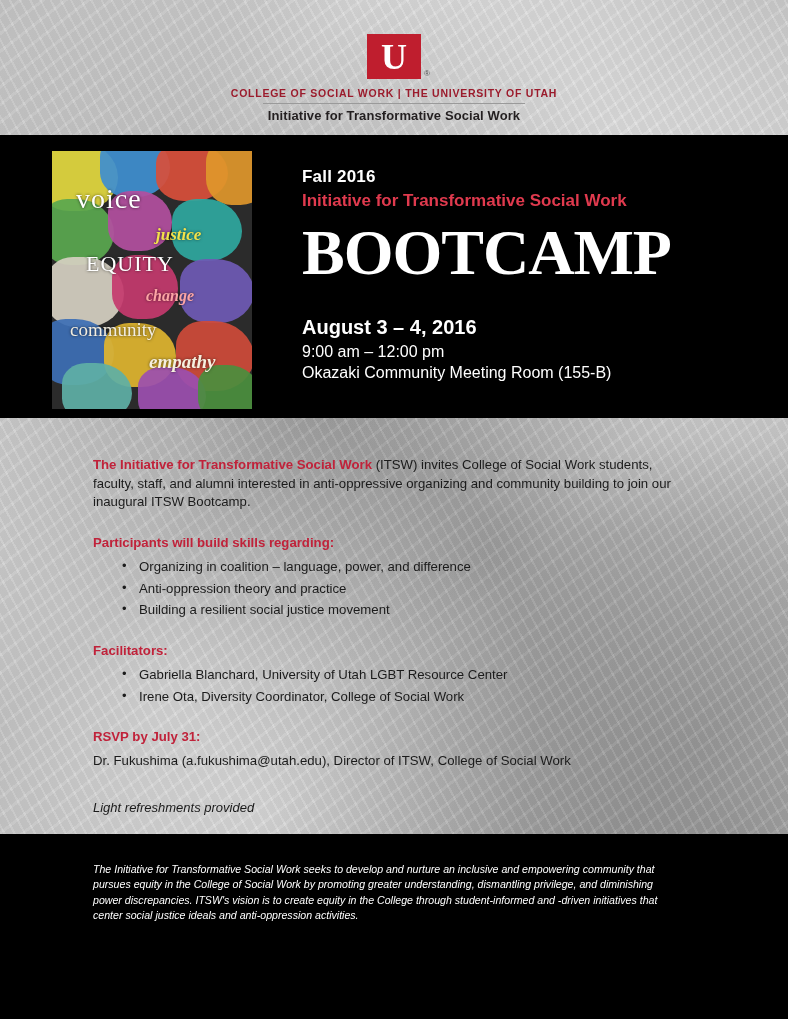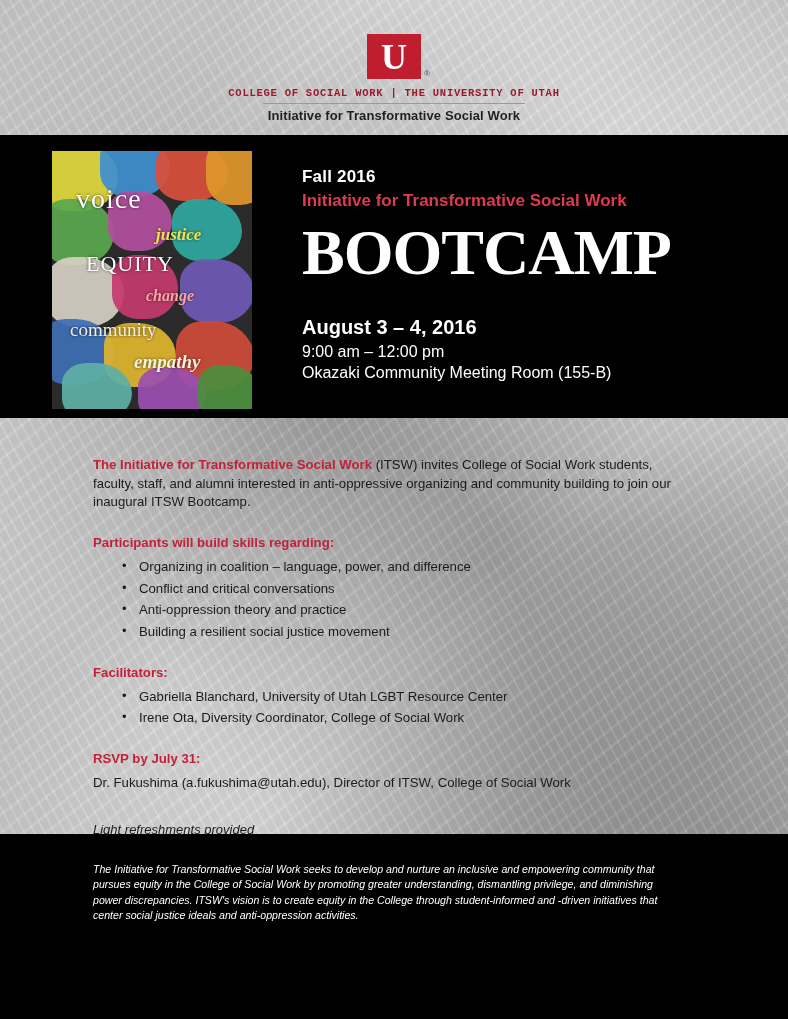--- a/index.html
+++ b/index.html
@@ -79,7 +79,7 @@
     letter-spacing: 0.75px;
     color: #9b1b2c;
     font-weight: bold;
-    font-family: Liberation Mono, monospace;
+    font-family: Liberation Sans, sans-serif;
     text-align: left;
   }
   .rule {

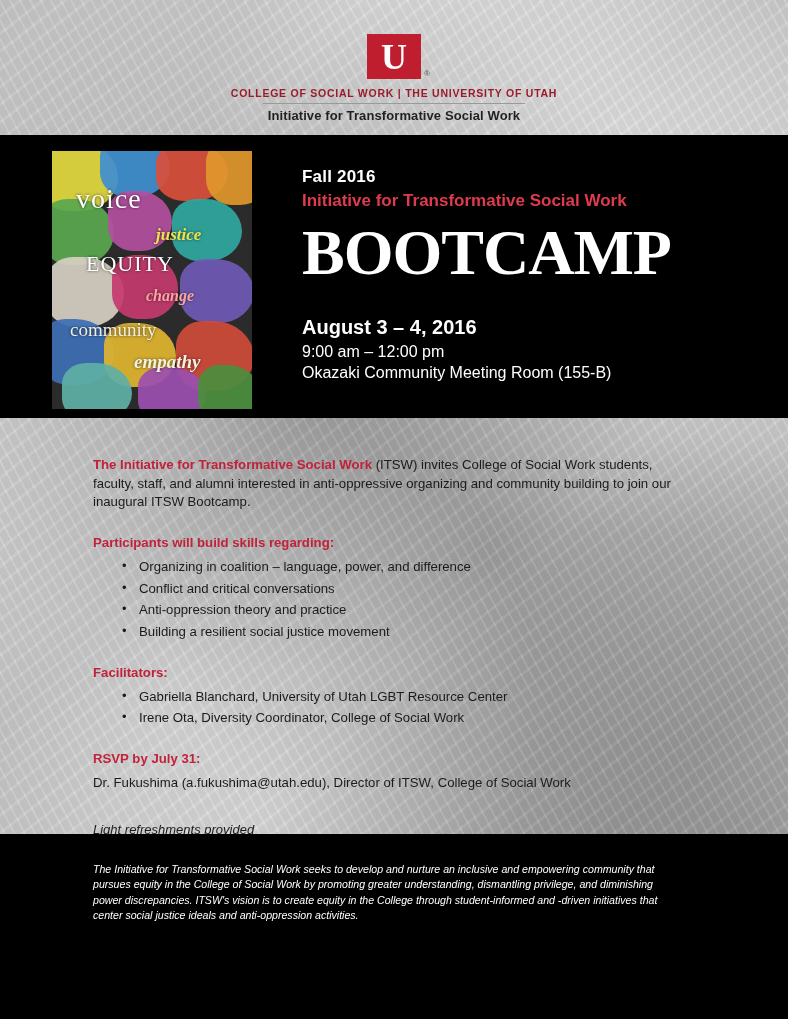--- a/index.html
+++ b/index.html
@@ -273,7 +273,7 @@
       <div class="wtext" style="left:34px;top:100px;font-size:22px;letter-spacing:1px;">EQUITY</div>
       <div class="ctext" style="left:46px;top:136px;font-size:16px;color:#fca5a5;">change</div>
       <div class="wtext" style="left:18px;top:168px;font-size:19px;color:#f2ede0;">community</div>
-      <div class="ctext" style="left:34px;top:200px;font-size:19px;color:#f6f0df;">empathy</div>
+      <div class="ctext" style="left:49px;top:200px;font-size:19px;color:#f6f0df;">empathy</div>
     </div>
 
     <div class="hero-text">

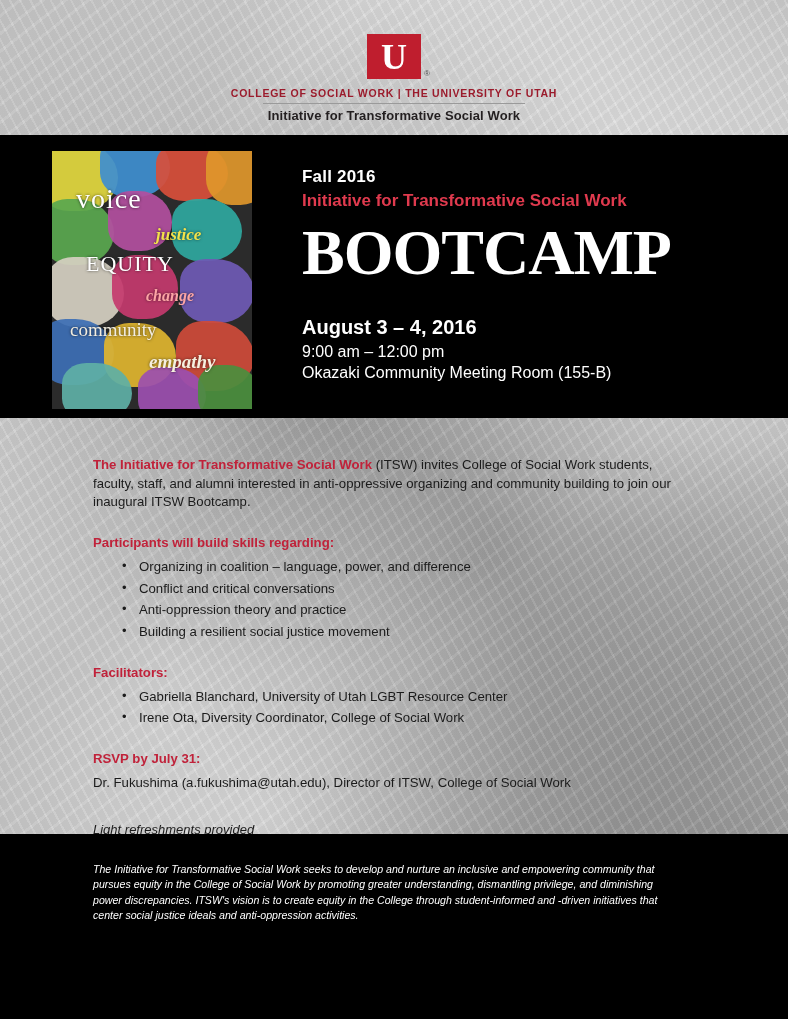--- a/index.html
+++ b/index.html
@@ -294,7 +294,6 @@
     <div class="section-head">Participants will build skills regarding:</div>
     <ul class="bullets">
       <li>Organizing in coalition – language, power, and difference</li>
-      <li>Conflict and critical conversations</li>
       <li>Anti-oppression theory and practice</li>
       <li>Building a resilient social justice movement</li>
     </ul>

